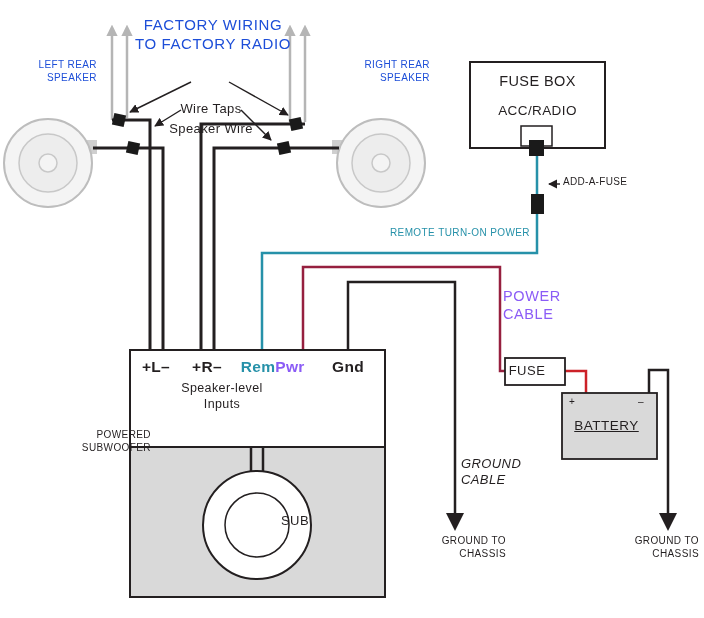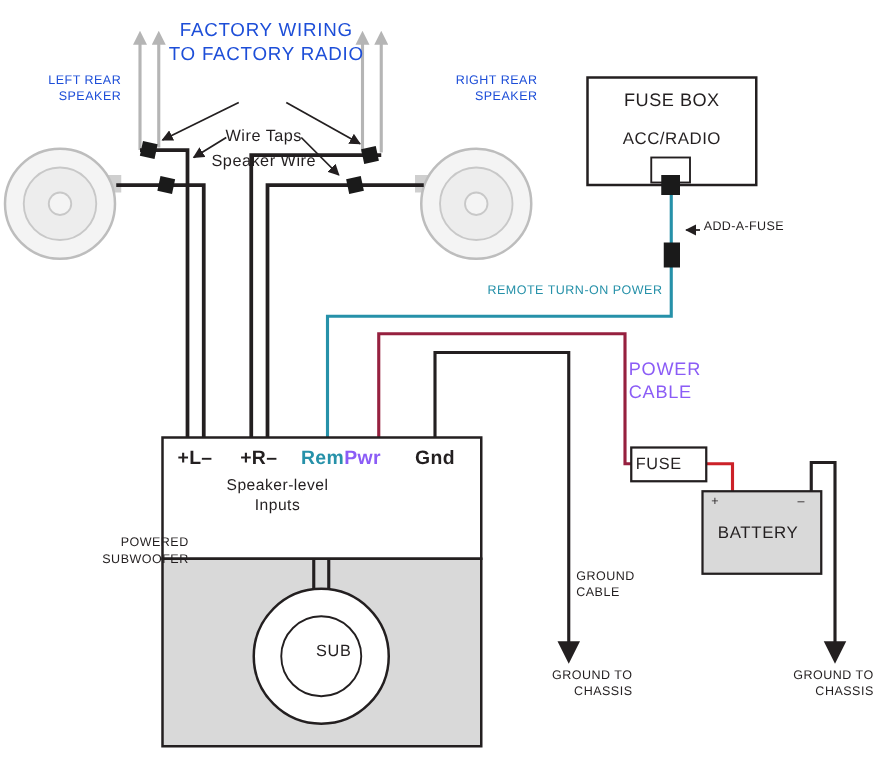--- a/index.html
+++ b/index.html
@@ -167,7 +167,7 @@
 
   <div class="label fs14" style="left:569px;top:396px;">+</div>
   <div class="label fs14" style="left:638px;top:396px;">–</div>
-  <div class="label center" style="left:562px;top:418px;width:89px;font-size:13.5px;letter-spacing:0.5px;">BATTERY</div>
+  <div class="label center" style="left:562px;top:418px;width:89px;font-size:13.5px;letter-spacing:0.5px;text-decoration:underline;">BATTERY</div>
 
   <div class="label" style="left:461px;top:456px;font-size:10px;letter-spacing:0.4px;">GROUND
 CABLE</div>

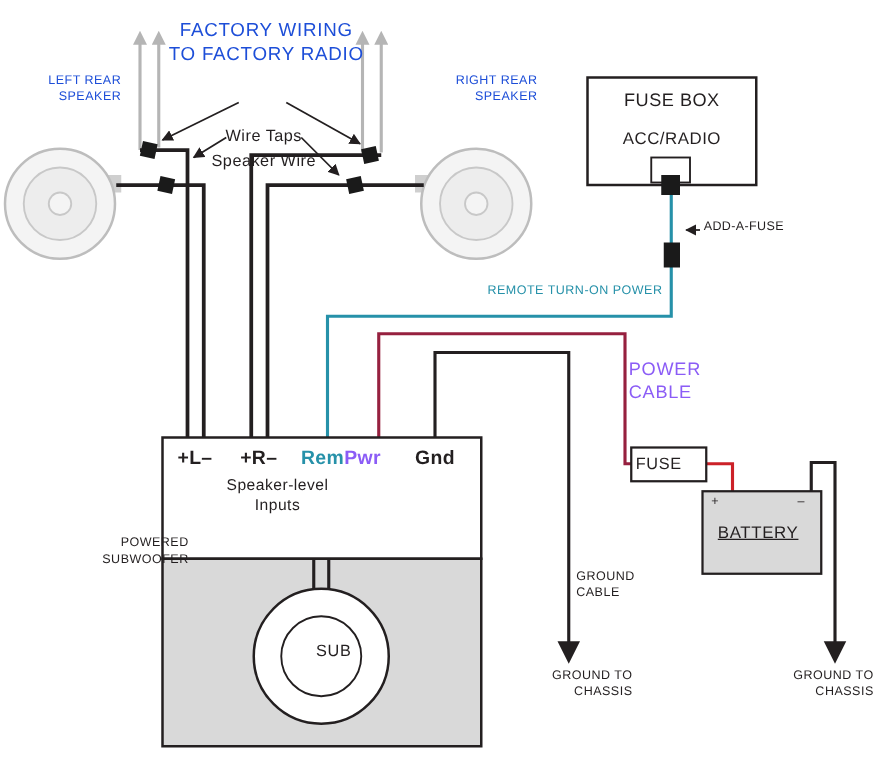--- a/index.html
+++ b/index.html
@@ -169,7 +169,7 @@
   <div class="label fs14" style="left:638px;top:396px;">–</div>
   <div class="label center" style="left:562px;top:418px;width:89px;font-size:13.5px;letter-spacing:0.5px;text-decoration:underline;">BATTERY</div>
 
-  <div class="label" style="left:461px;top:456px;font-size:10px;letter-spacing:0.4px;">GROUND
+  <div class="label" style="left:461px;top:456px;font-size:13px;letter-spacing:0.4px;font-style:italic;">GROUND
 CABLE</div>
 
   <div class="label fs14 center" style="left:404px;top:535px;width:102px;">GROUND TO

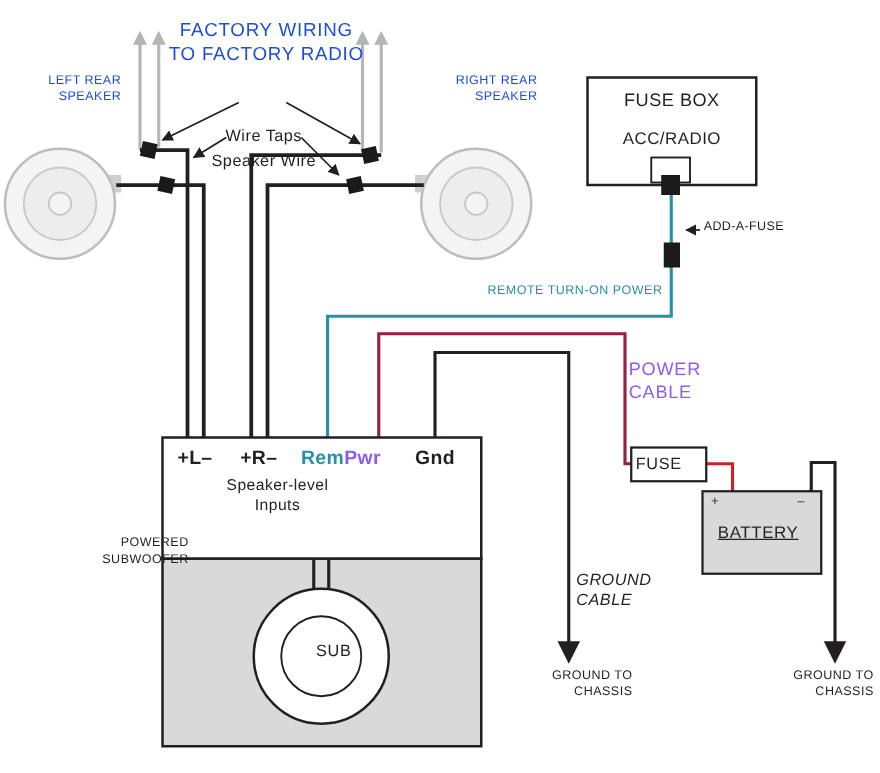--- a/index.html
+++ b/index.html
@@ -161,7 +161,7 @@
   <div class="label fs14 center" style="left:26px;top:429px;width:100px;letter-spacing:0.4px;margin-left:25px;">POWERED
 SUBWOOFER</div>
 
-  <div class="label fs13 center" style="left:227px;top:513px;width:80px;letter-spacing:0.5px;">SUB</div>
+  <div class="label fs13 center" style="left:227px;top:513px;width:80px;letter-spacing:0.5px;padding-left:28px;">SUB</div>
 
   <div class="label fs13 center" style="left:505px;top:363px;width:44px;letter-spacing:0.5px;">FUSE</div>
 

